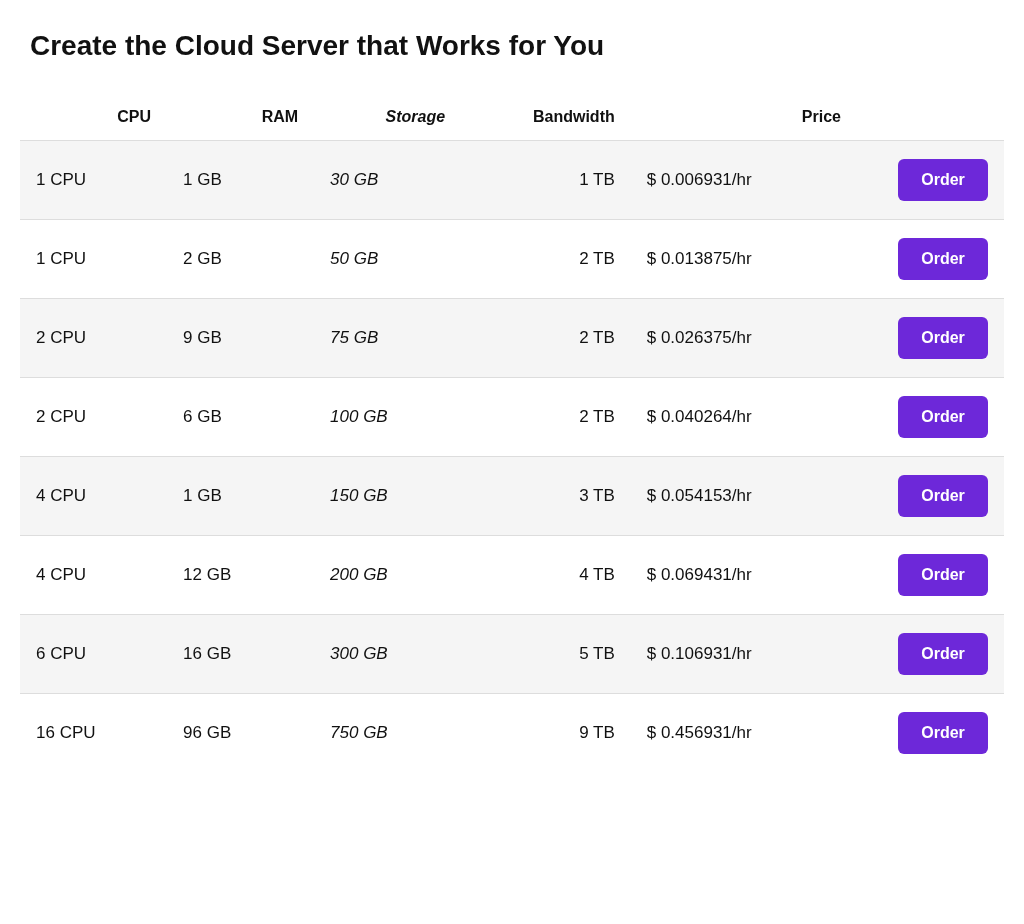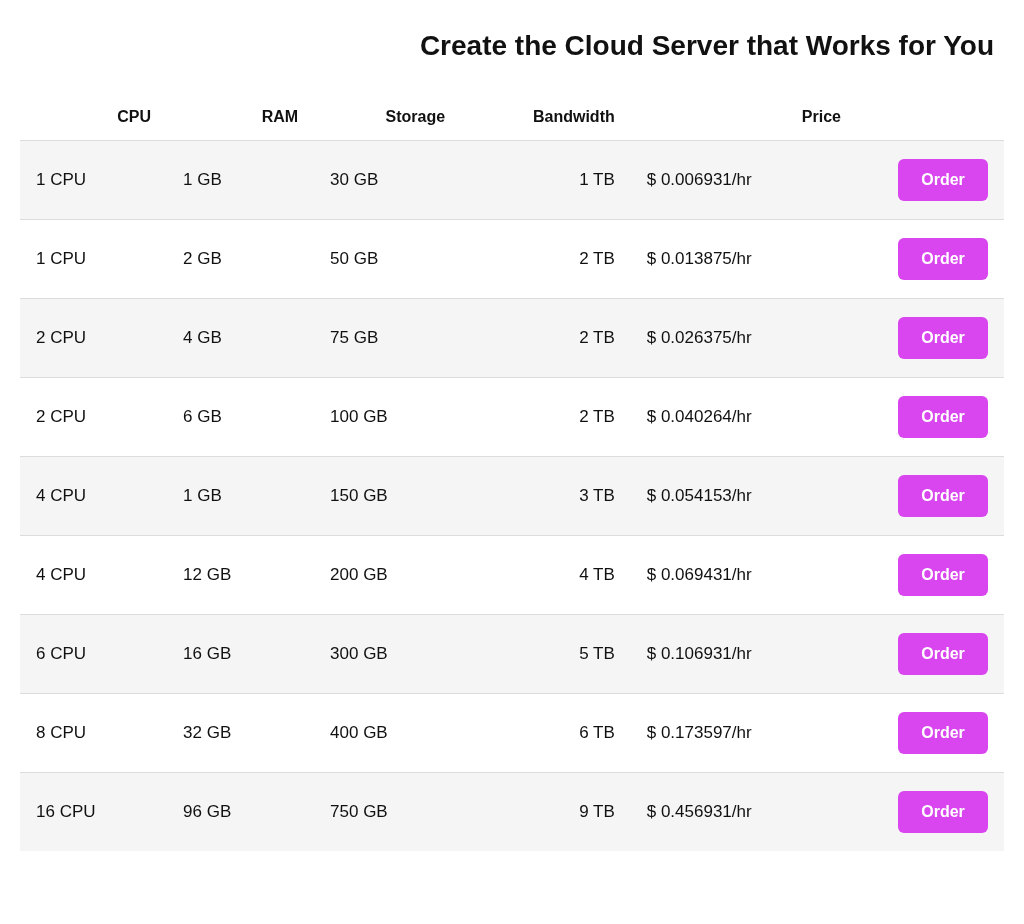--- a/index.html
+++ b/index.html
@@ -24,7 +24,7 @@
     }
 
     .page-title {
-      text-align: right;
+      text-align: left;
       font-size: 28px;
       font-weight: 800;
       color: #111111;

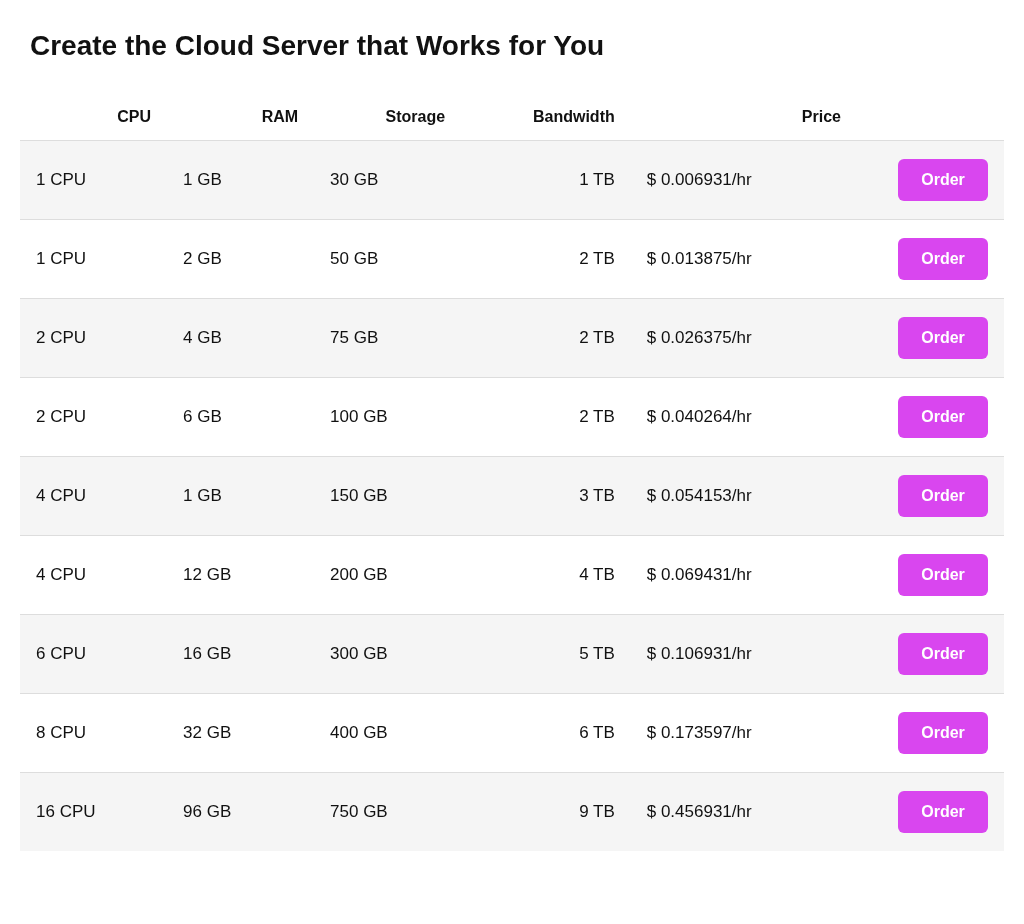--- a/index.html
+++ b/index.html
@@ -79,7 +79,7 @@
 
     .col-cpu { width: 130px; }
     .col-ram { width: 130px; }
-    .col-storage { width: 130px; }
+    .col-storage { width: 130px; font-style: italic; }
     .col-bandwidth { width: 150px; text-align: right; }
     .col-price { width: 200px; }
     .col-action { width: 130px; text-align: right; padding-right: 10px; }

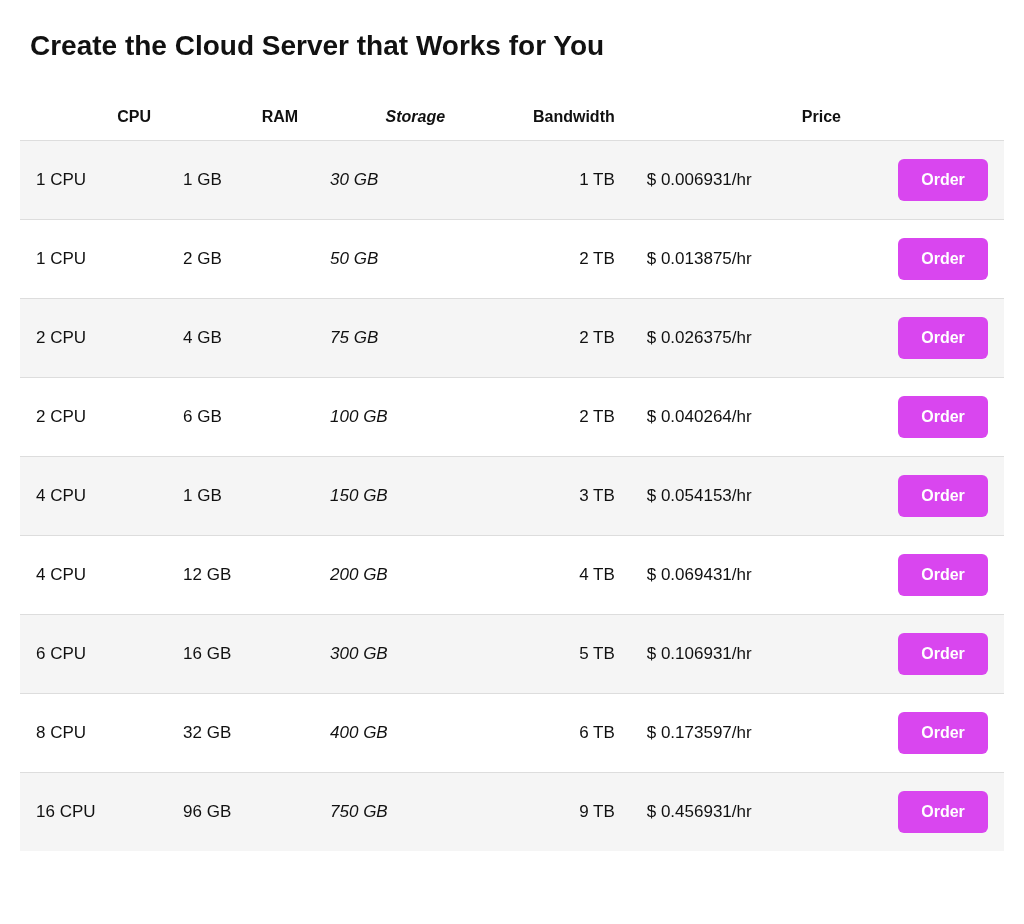--- a/index.html
+++ b/index.html
@@ -66,7 +66,7 @@
     }
 
     .order-btn {
-      background-color: #d946ef;
+      background-color: #6d28d9;
       color: #ffffff;
       border: none;
       border-radius: 6px;

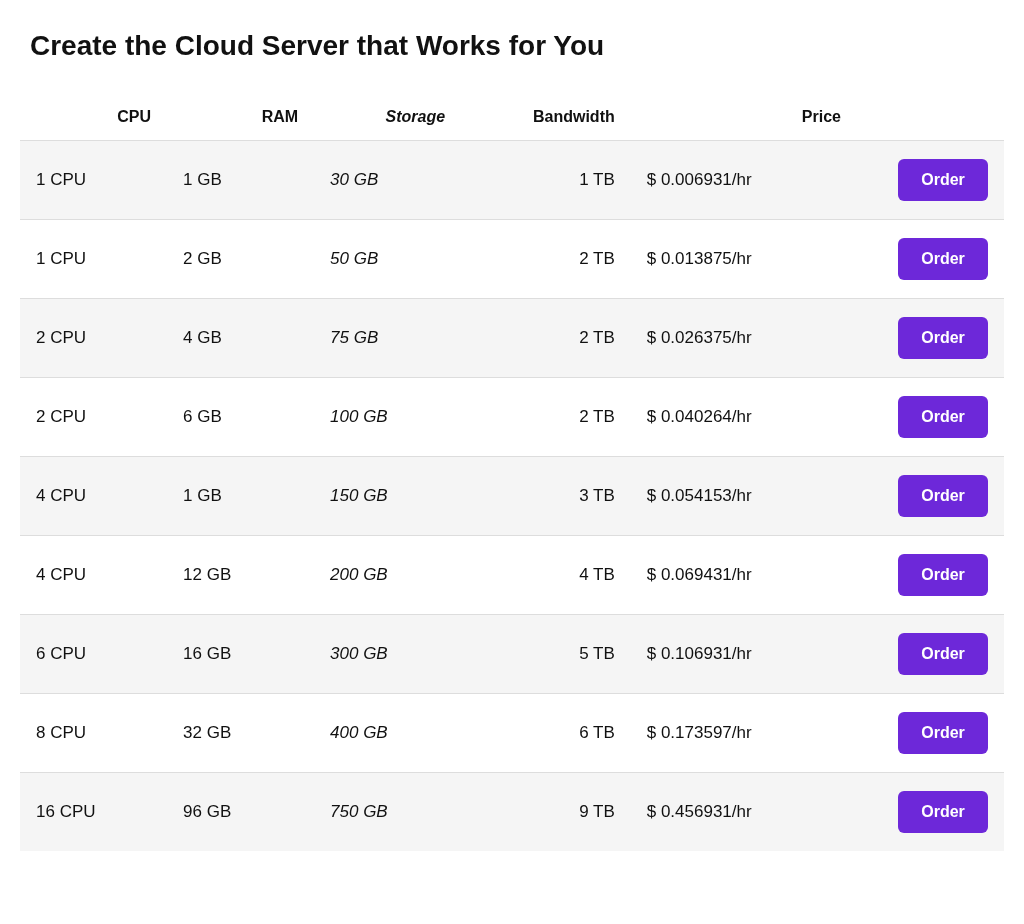--- a/index.html
+++ b/index.html
@@ -120,7 +120,7 @@
         </tr>
         <tr>
           <td class="col-cpu">2 CPU</td>
-          <td class="col-ram">4 GB</td>
+          <td class="col-ram">9 GB</td>
           <td class="col-storage">75 GB</td>
           <td class="col-bandwidth">2 TB</td>
           <td class="col-price">$ 0.026375/hr</td>

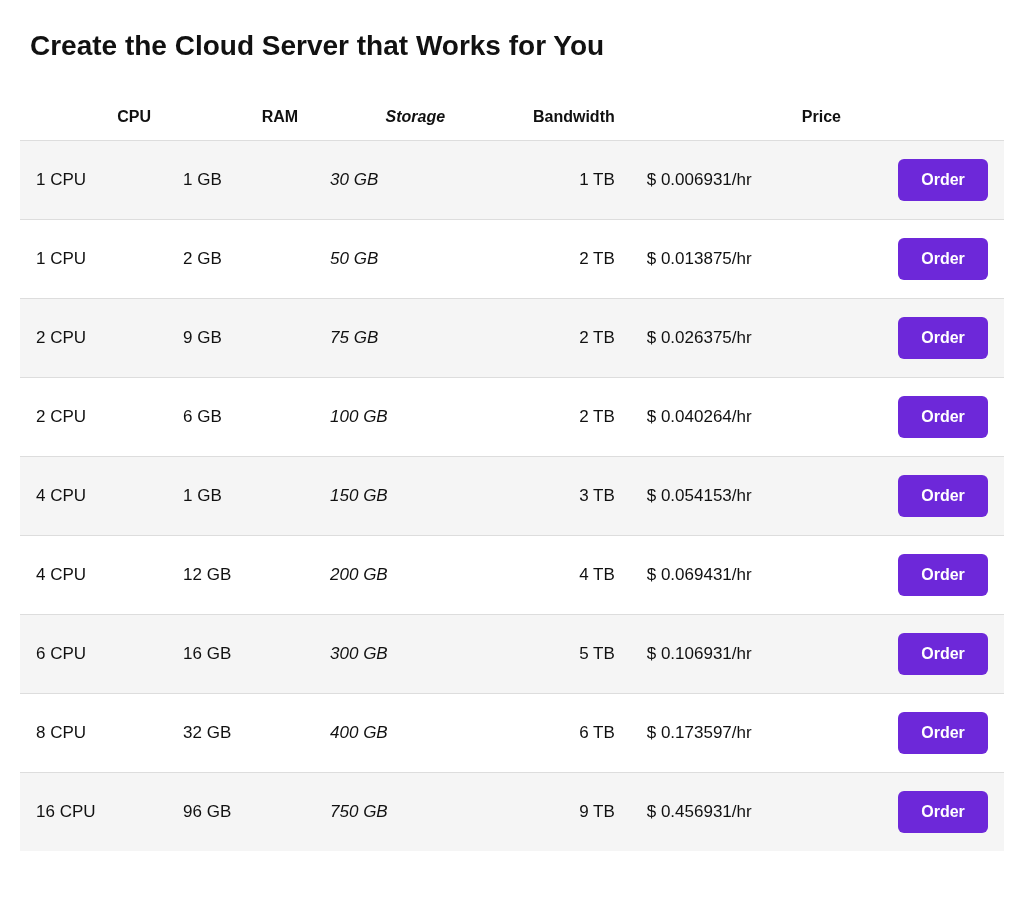--- a/index.html
+++ b/index.html
@@ -159,14 +159,6 @@
           <td class="col-action" style="text-align: right;"><button class="order-btn">Order</button></td>
         </tr>
         <tr>
-          <td class="col-cpu">8 CPU</td>
-          <td class="col-ram">32 GB</td>
-          <td class="col-storage">400 GB</td>
-          <td class="col-bandwidth">6 TB</td>
-          <td class="col-price">$ 0.173597/hr</td>
-          <td class="col-action" style="text-align: right;"><button class="order-btn">Order</button></td>
-        </tr>
-        <tr>
           <td class="col-cpu">16 CPU</td>
           <td class="col-ram">96 GB</td>
           <td class="col-storage">750 GB</td>

